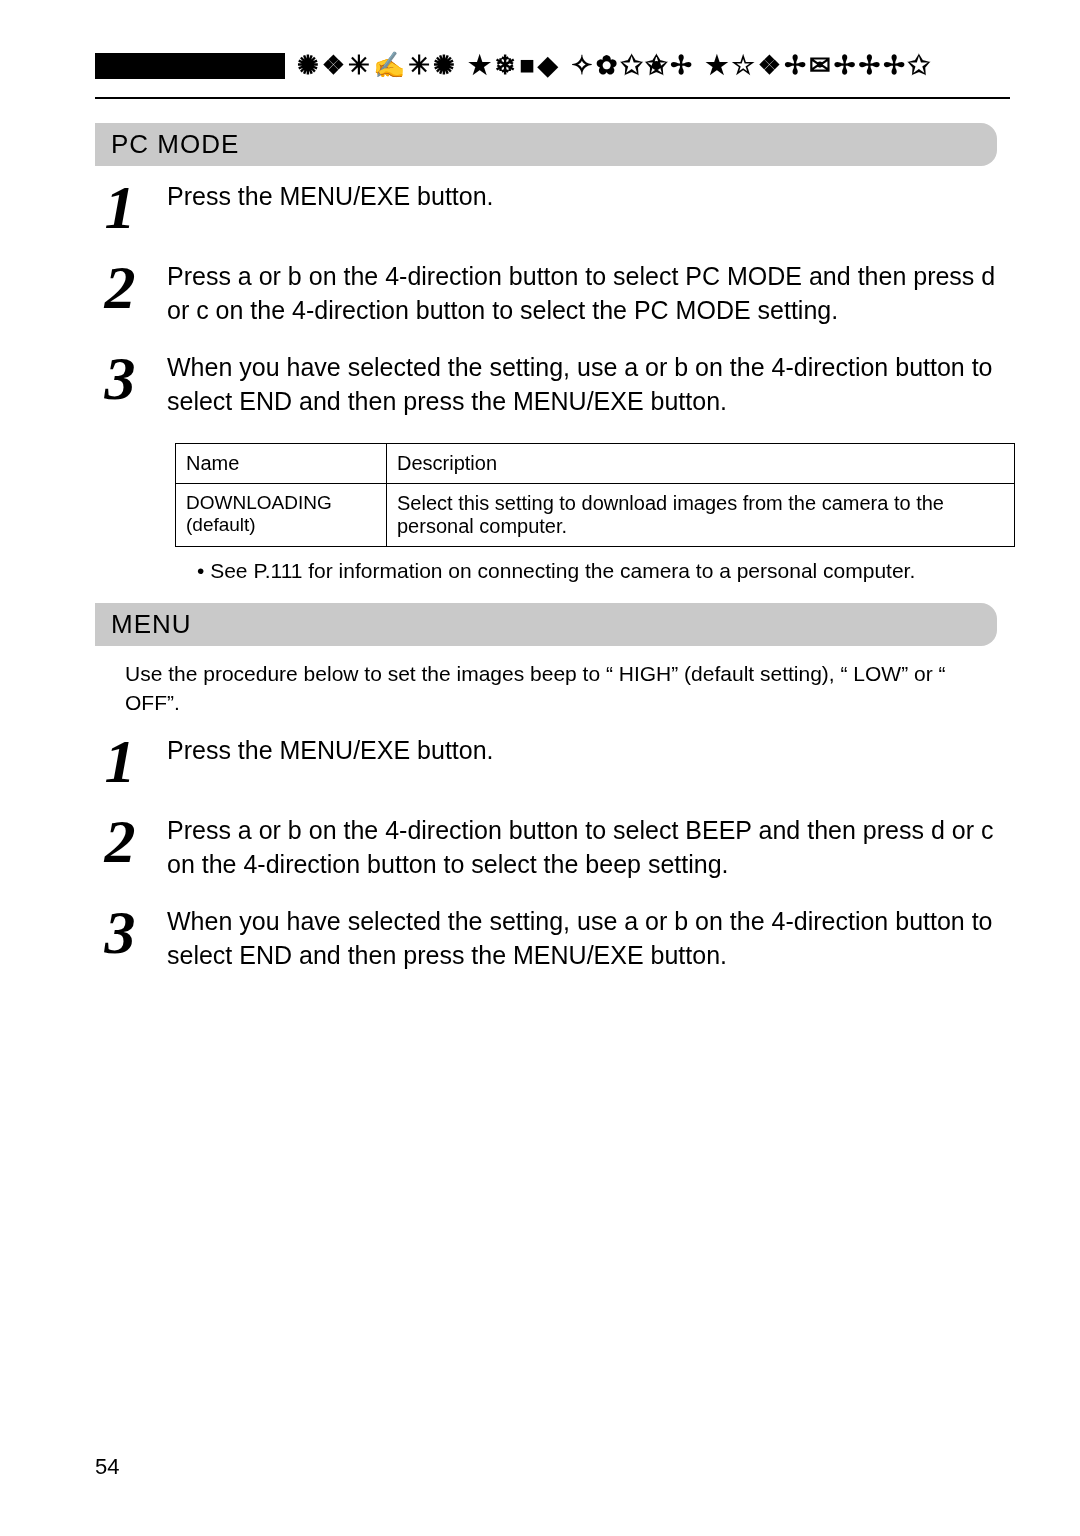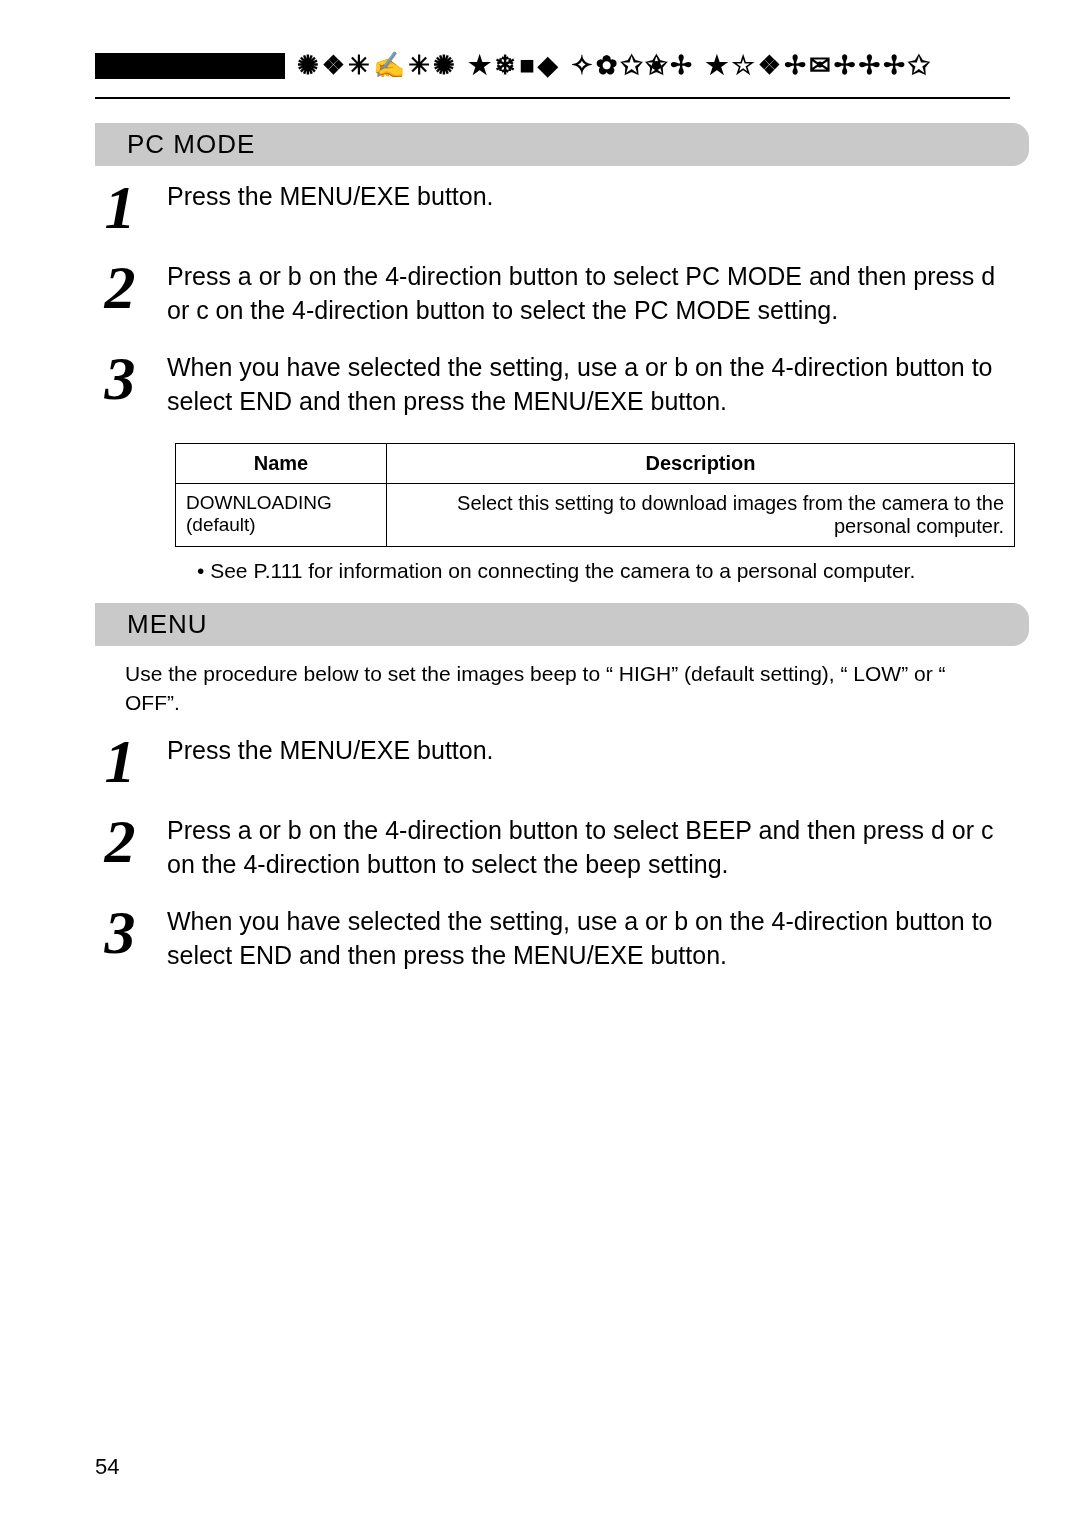--- a/index.html
+++ b/index.html
@@ -42,7 +42,7 @@
   .section-title {
     background: #c9c9c9;
     border-radius: 0 16px 16px 0;
-    padding: 6px 32px;
+    padding: 6px 16px;
     font-size: 26px;
     letter-spacing: 1px;
     font-family: Arial, sans-serif;

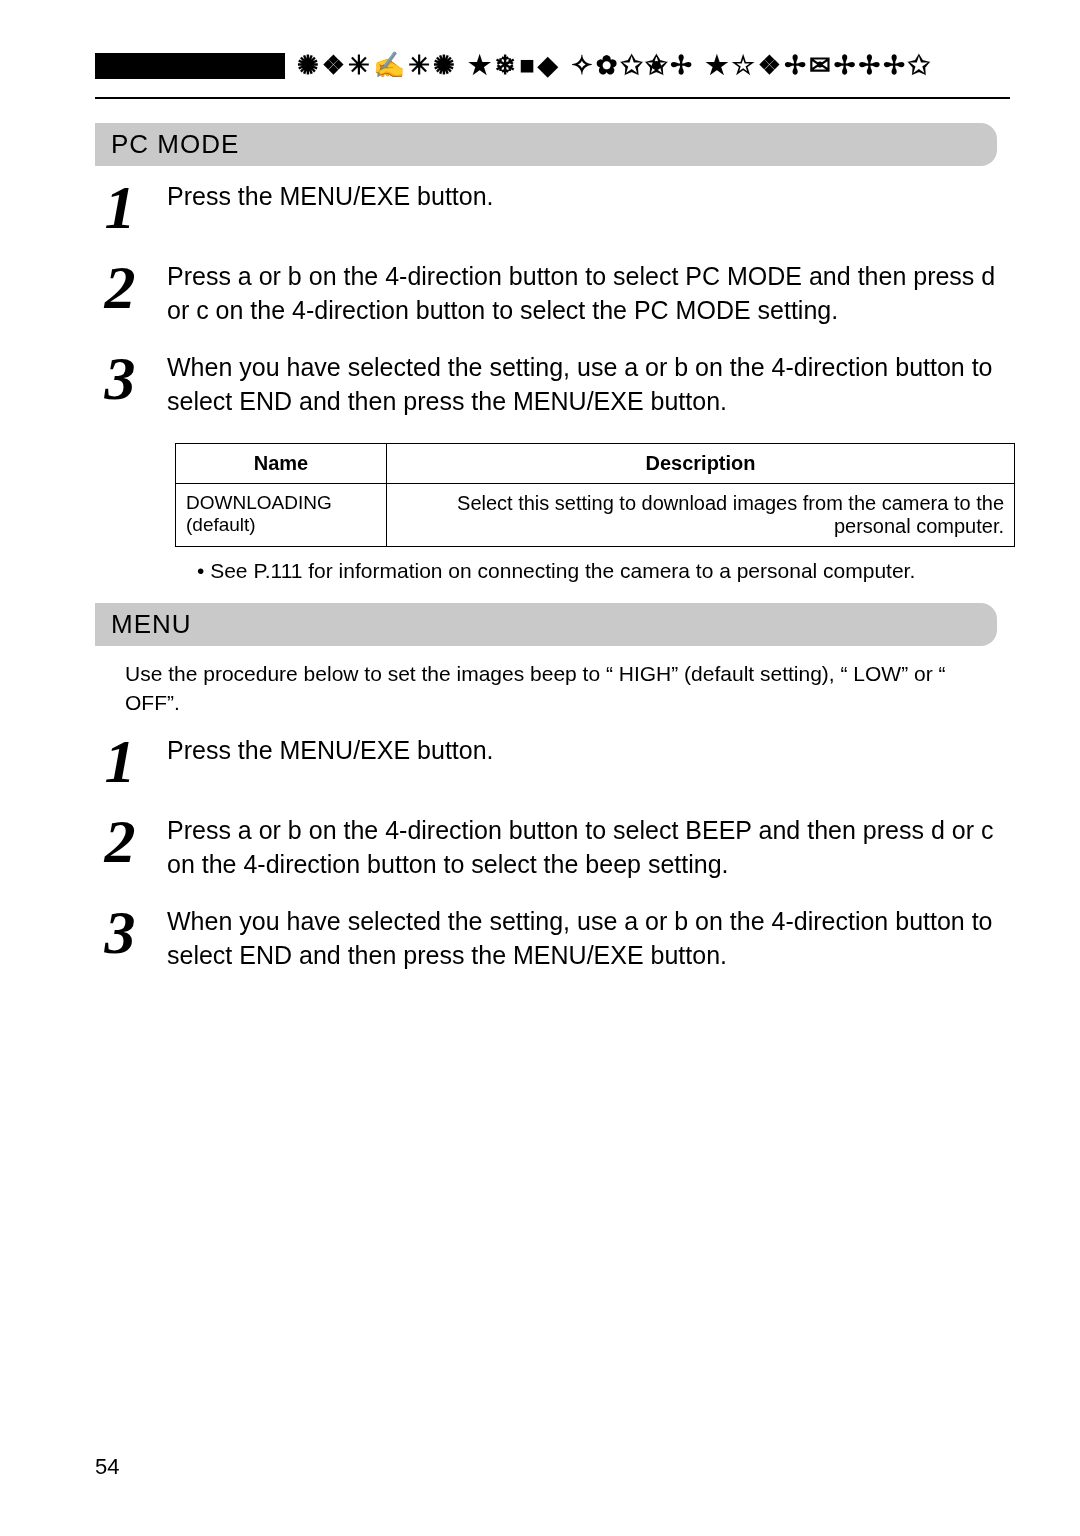--- a/index.html
+++ b/index.html
@@ -88,8 +88,8 @@
     vertical-align: top;
   }
   table.desc th {
-    font-weight: bold;
-    text-align: center;
+    font-weight: normal;
+    text-align: left;
   }
   table.desc td.name {
     text-align: left;

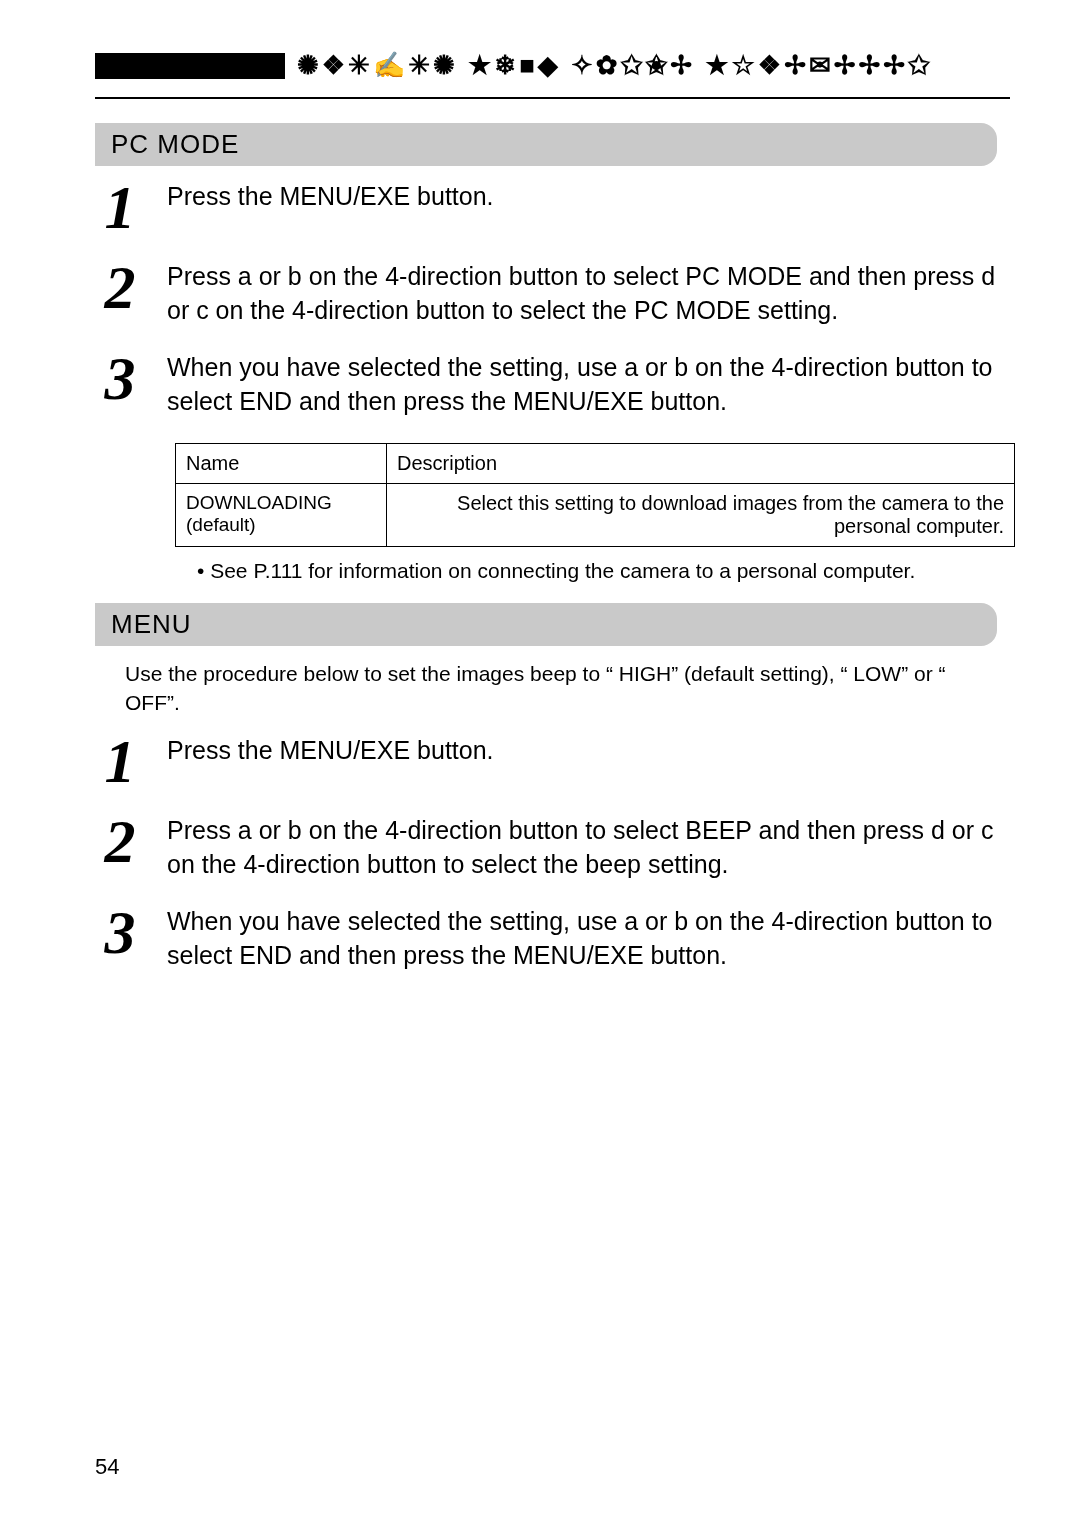--- a/index.html
+++ b/index.html
@@ -84,7 +84,7 @@
   table.desc th, table.desc td {
     border: 1px solid #000;
     padding: 8px 10px;
-    text-align: right;
+    text-align: left;
     vertical-align: top;
   }
   table.desc th {

